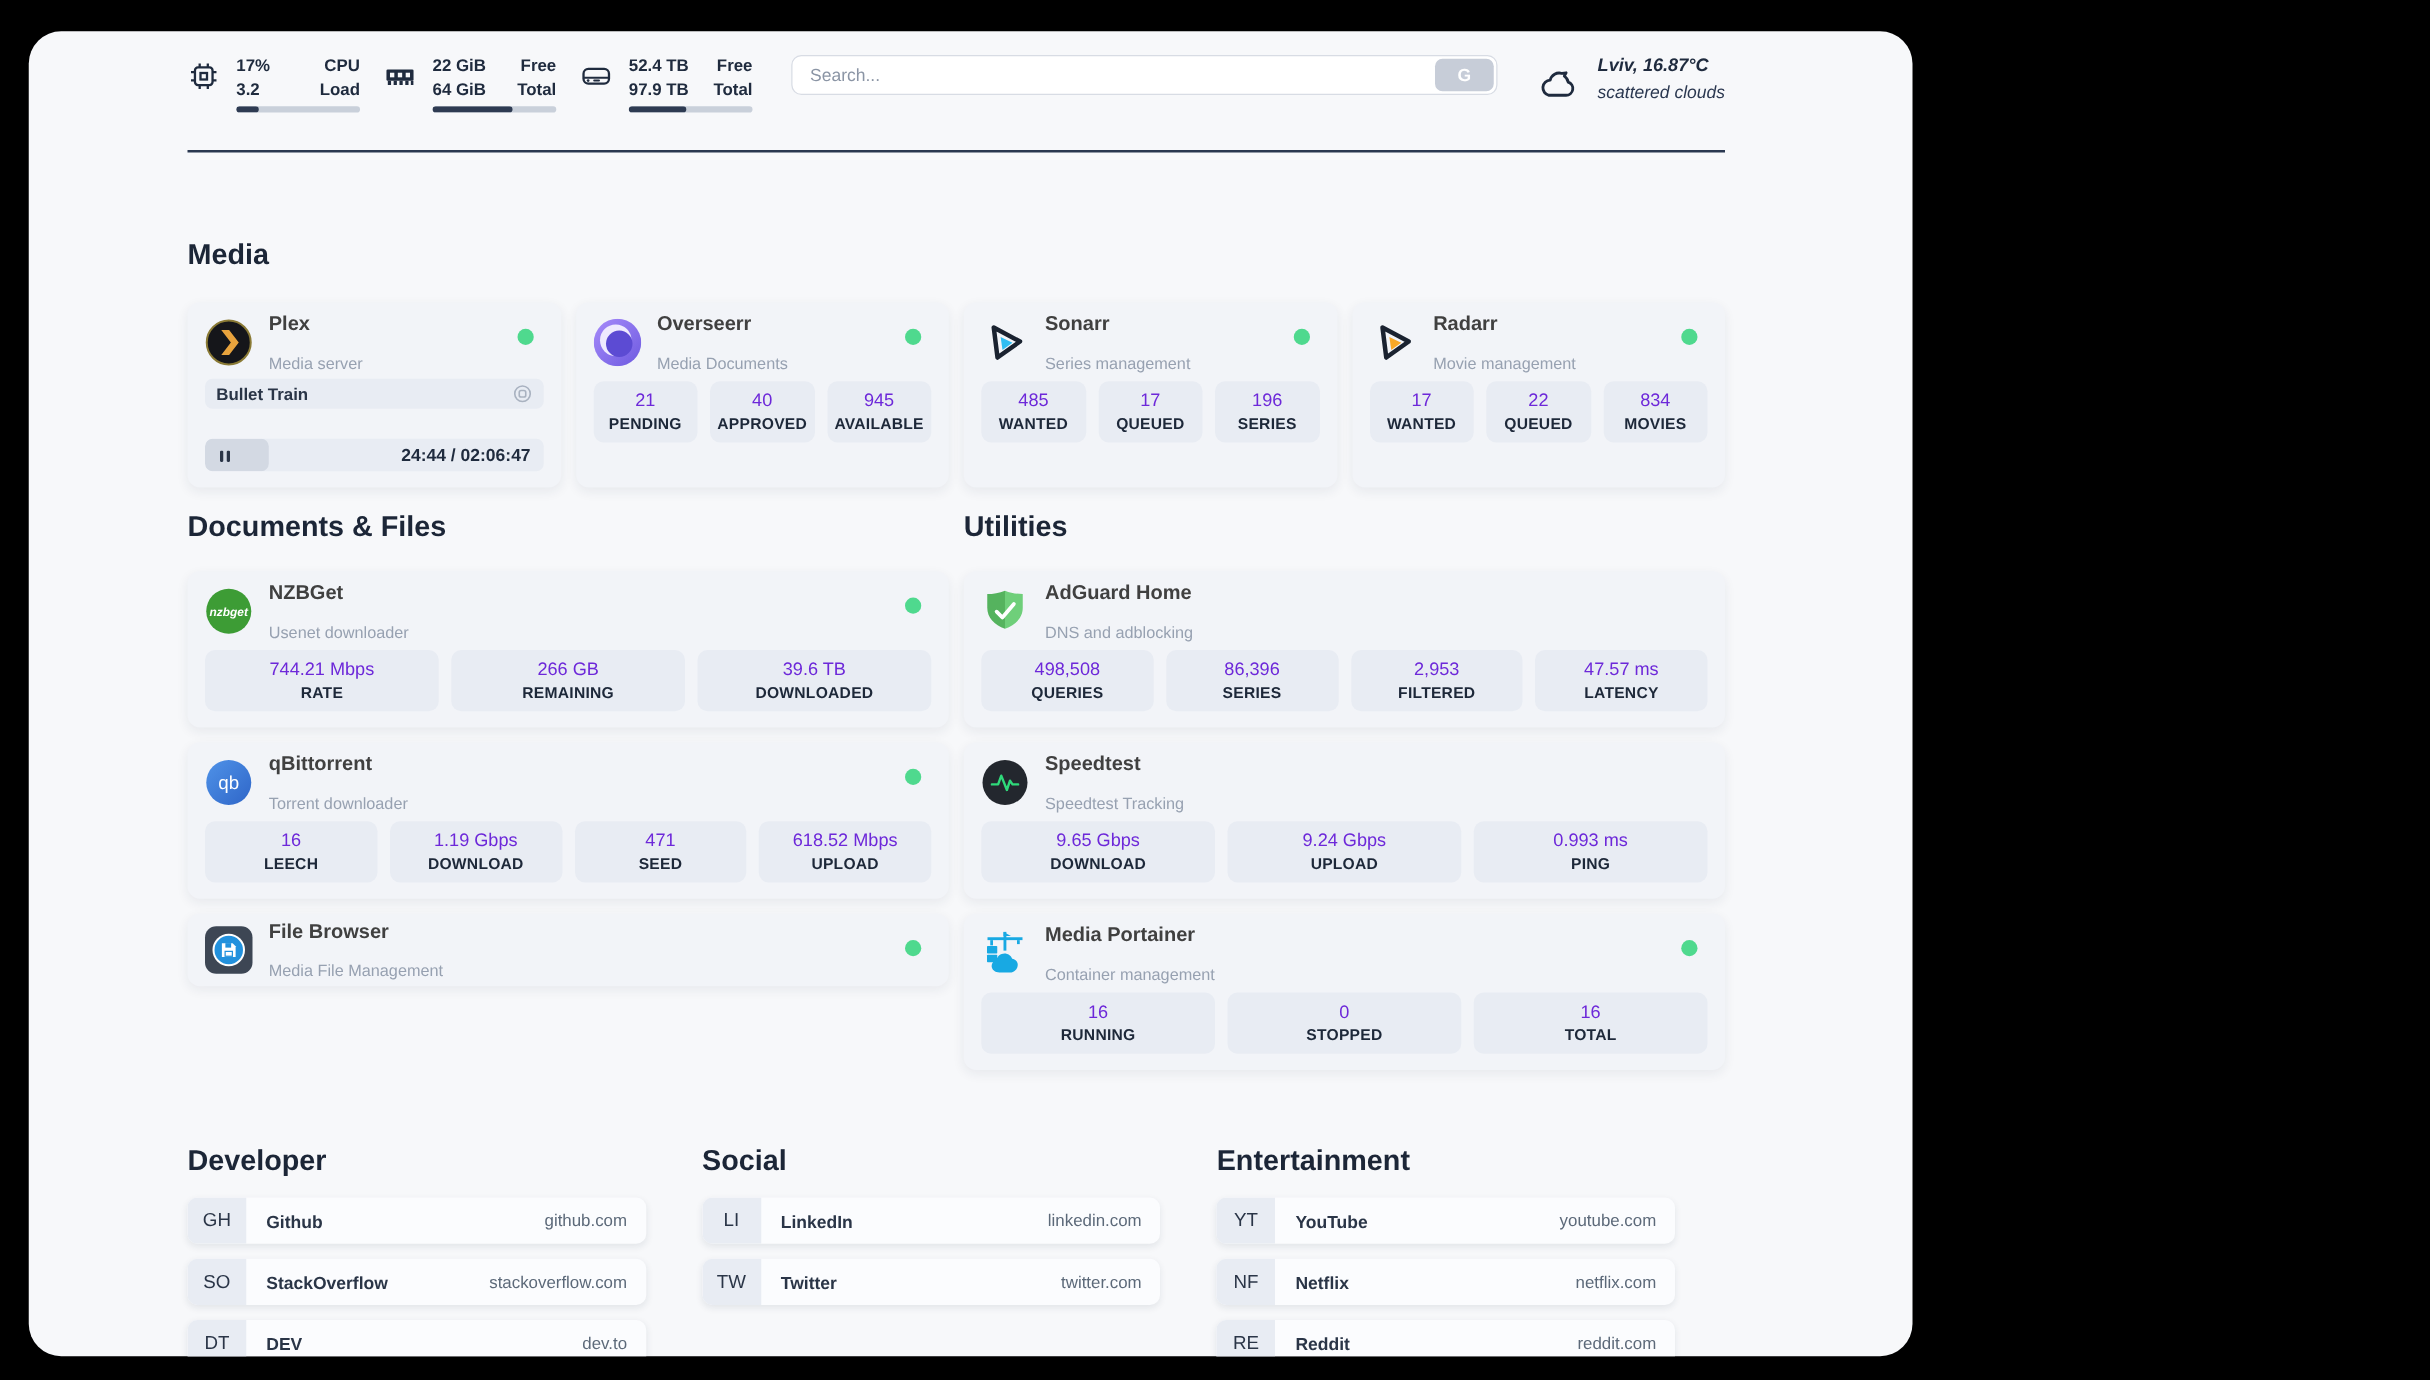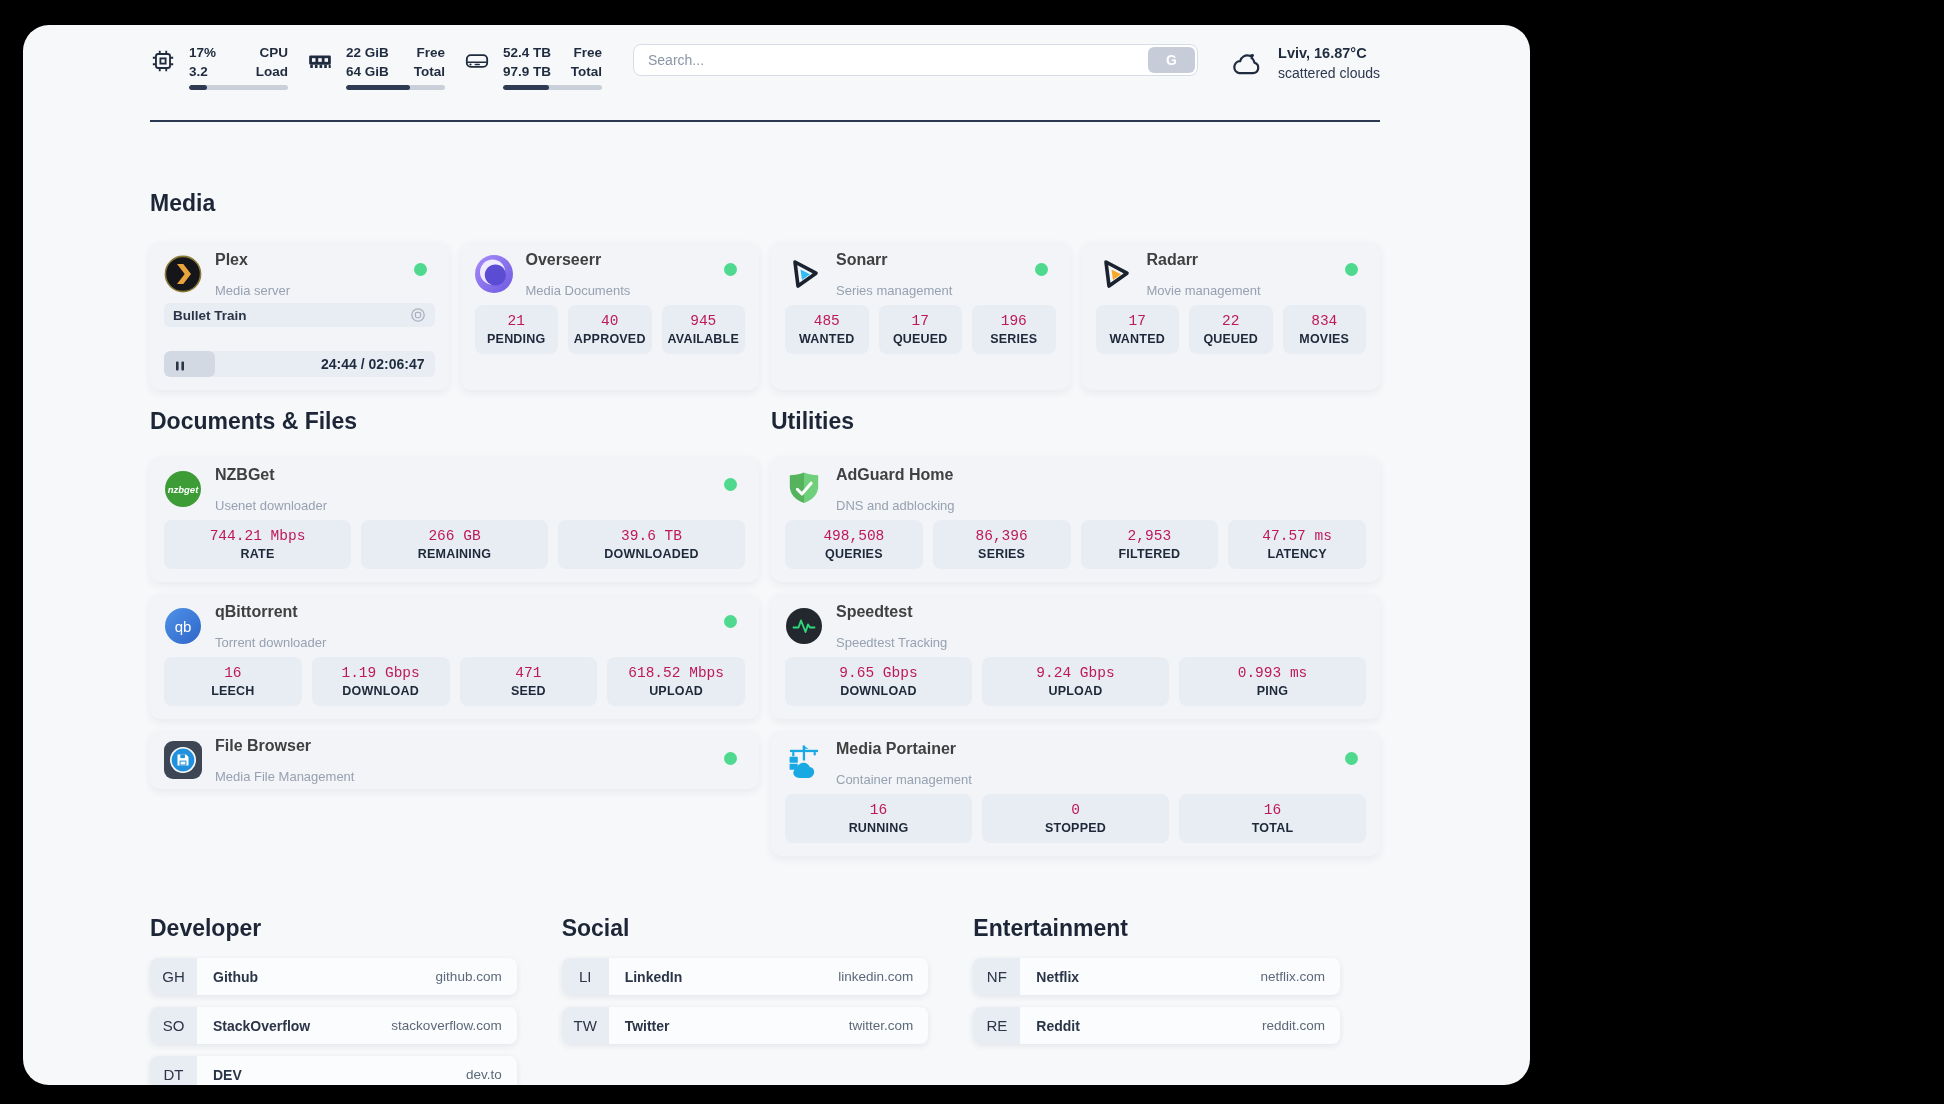--- a/index.html
+++ b/index.html
@@ -29,7 +29,7 @@
   .search-btn { position:absolute; right:3px; top:3px; width:47px; height:26px;
                 background:#c7cdd8; border:none; border-radius:6px; color:#fff;
                 font-size:14px; font-weight:600; font-family:"Liberation Sans", sans-serif; }
-  .weather { display:flex; gap:13px; align-items:center; }
+  .weather { display:flex; gap:13px; align-items:flex-end;font-style:italic; }
   .weather-icon { width:37px; height:34px; margin-top:2px; }
   .weather-icon svg { width:100%; height:100%; }
   .weather-line1 { font-size:14.5px; font-weight:600; color:#1f2b3e; line-height:1.45; }

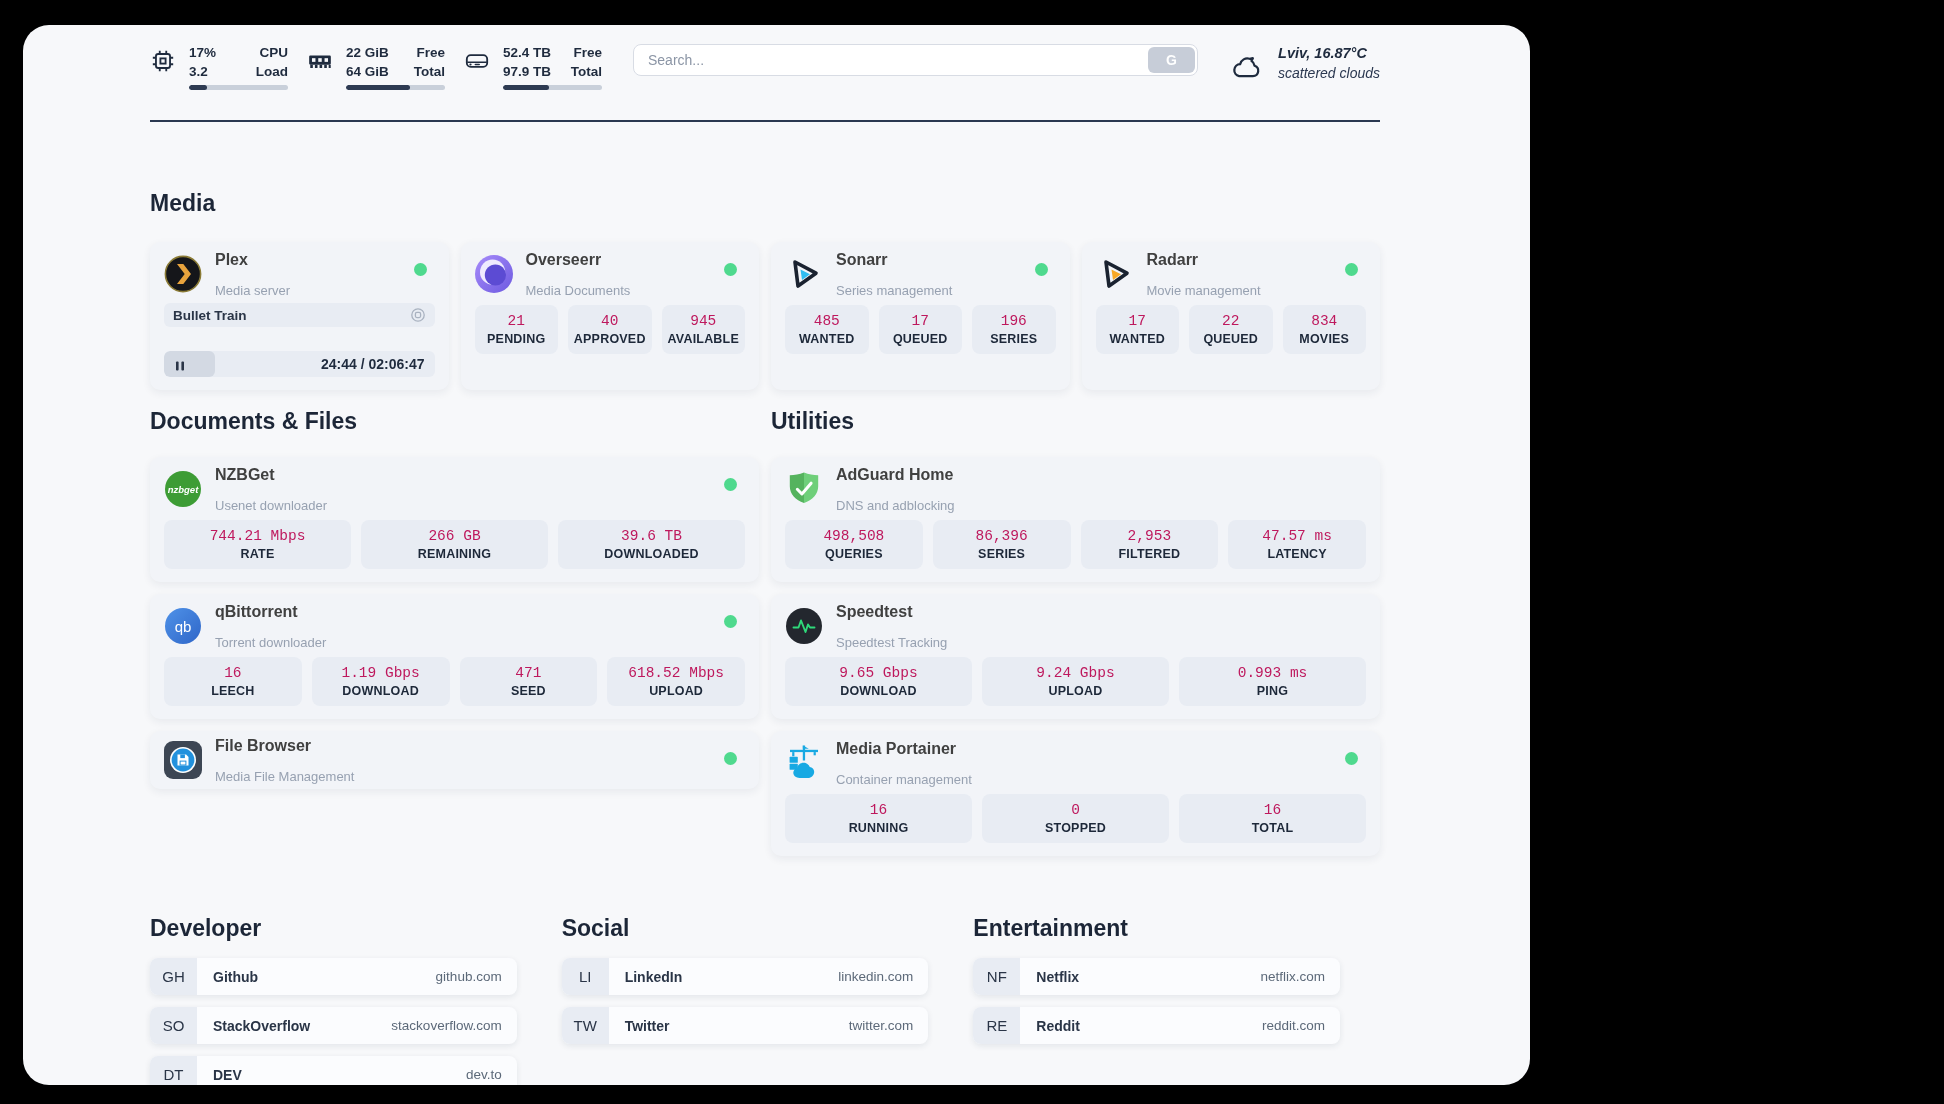--- a/index.html
+++ b/index.html
@@ -58,7 +58,7 @@
   .stats { display:flex; gap:10px; margin-top:11px; }
   .stat { flex:1; background:#e8ecf3; border-radius:8px; height:49px; display:flex;
           flex-direction:column; align-items:center; justify-content:center; gap:3px; }
-  .stat-value { font-size:14.5px; color:#be185d;font-family:Liberation Mono, monospace; }
+  .stat-value { font-size:14.5px; color:#6d28d9; }
   .stat-label { font-size:12.5px; font-weight:700; color:#1d2839; letter-spacing:.2px; }
   .card-compact { padding:9px 14px; }
 

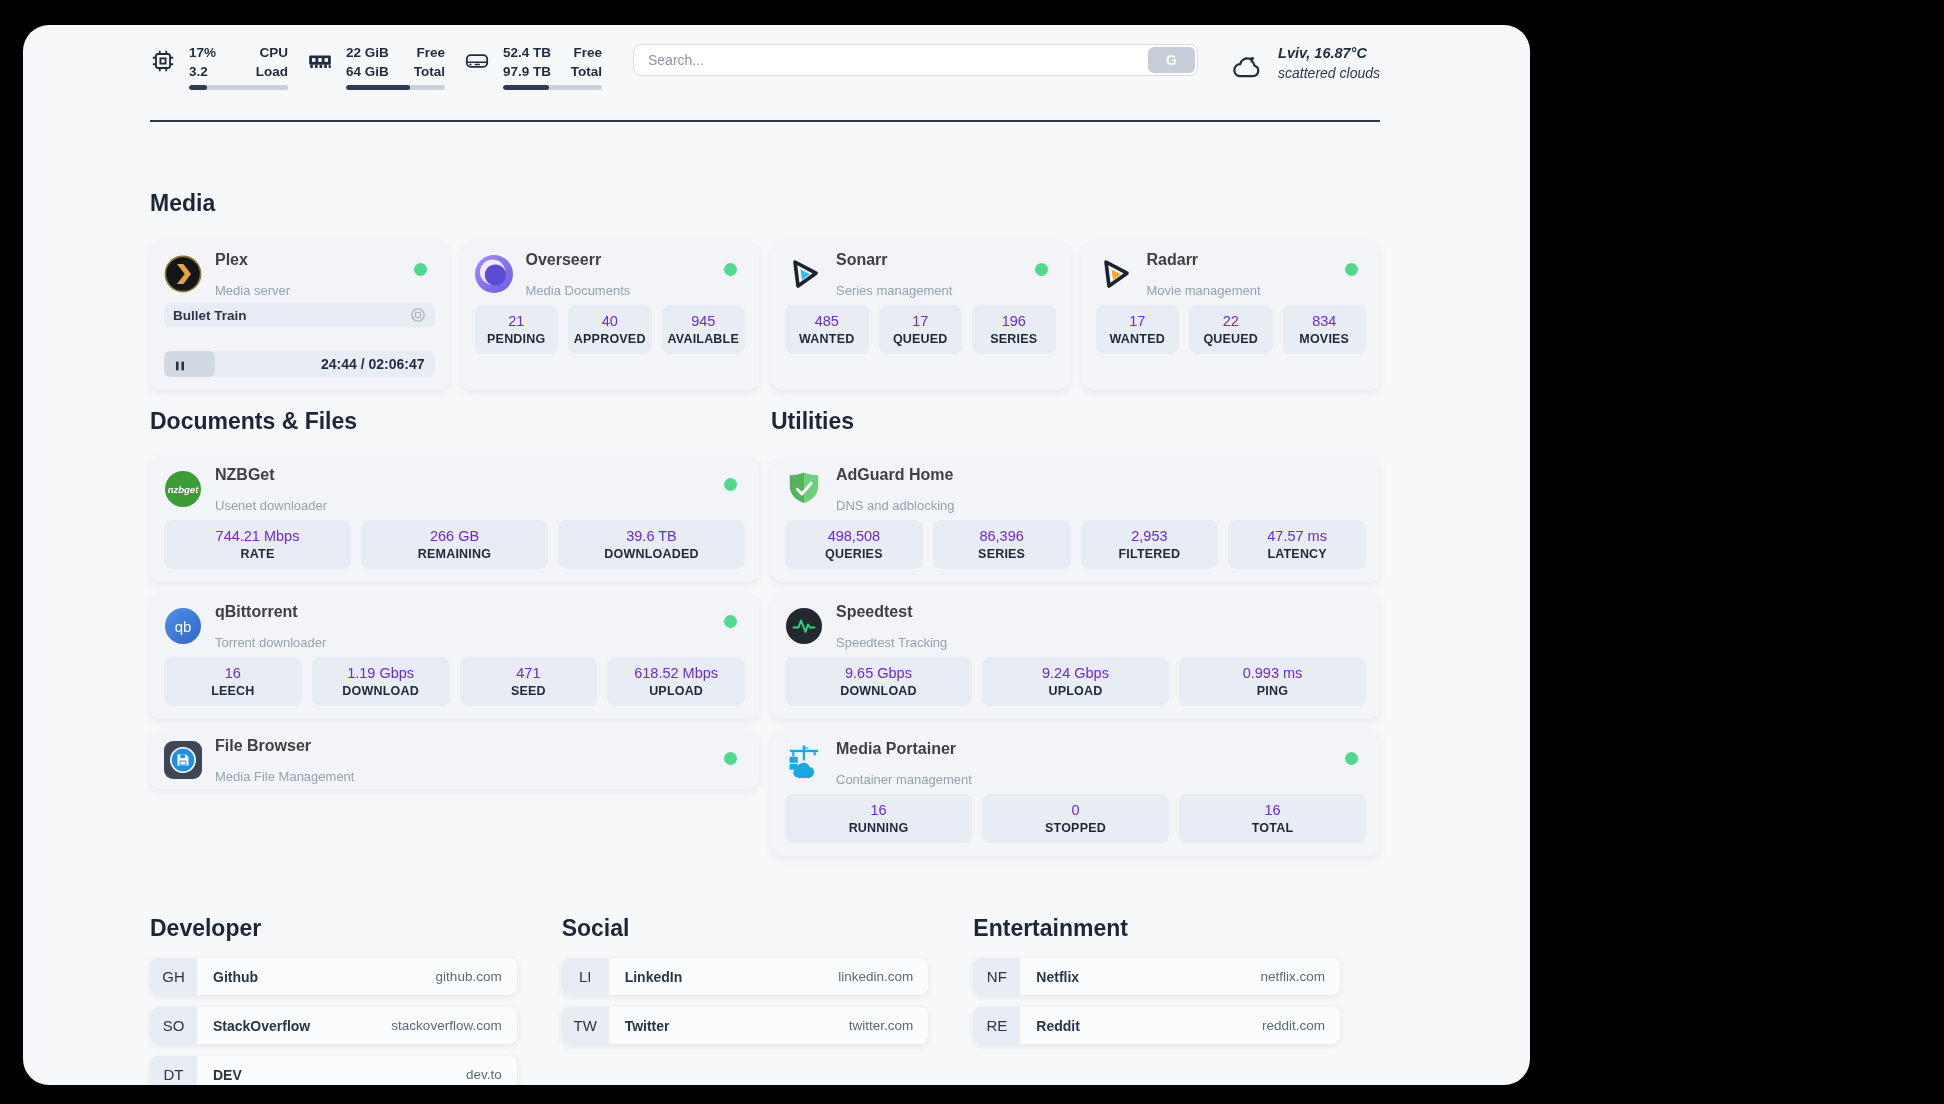--- a/index.html
+++ b/index.html
@@ -582,6 +582,11 @@
     <div>
       <h2 class="section-heading bm-heading">Entertainment</h2>
       <div class="bm-row">
+        <span class="bm-abbr">YT</span>
+        <span class="bm-name">YouTube</span>
+        <span class="bm-url">youtube.com</span>
+      </div>
+      <div class="bm-row">
         <span class="bm-abbr">NF</span>
         <span class="bm-name">Netflix</span>
         <span class="bm-url">netflix.com</span>

